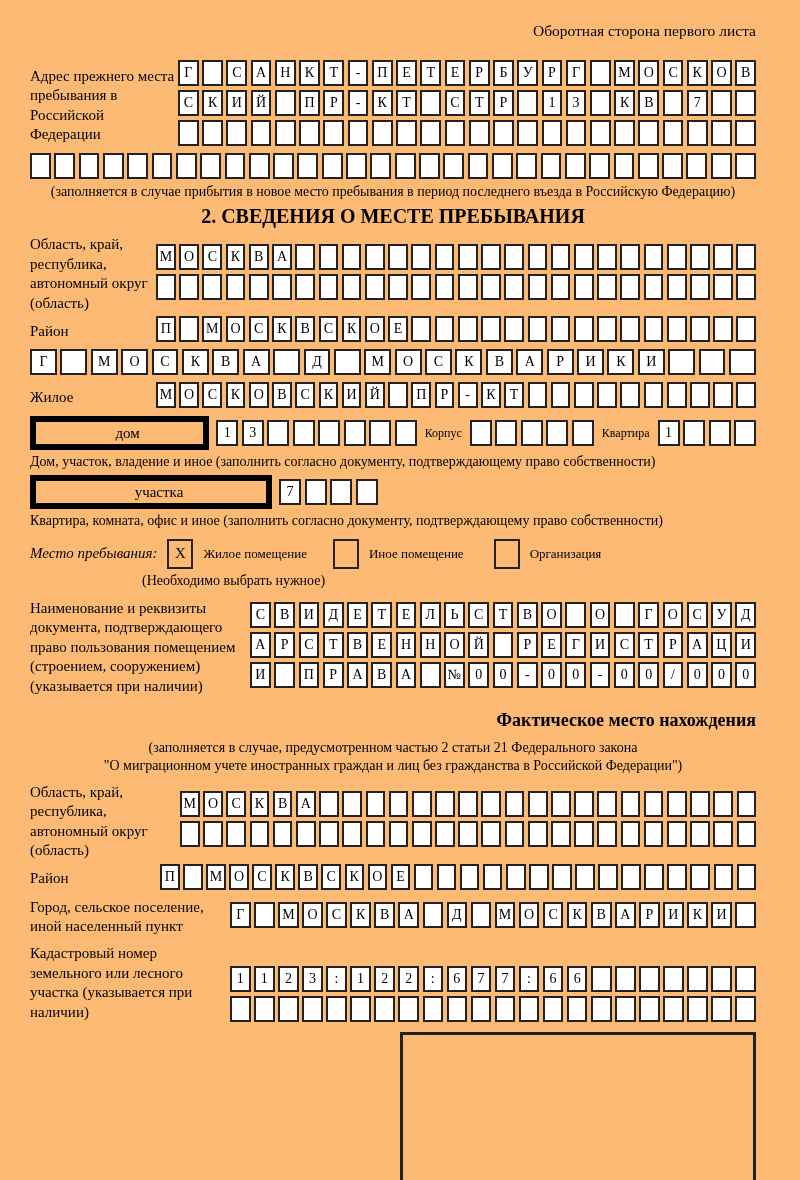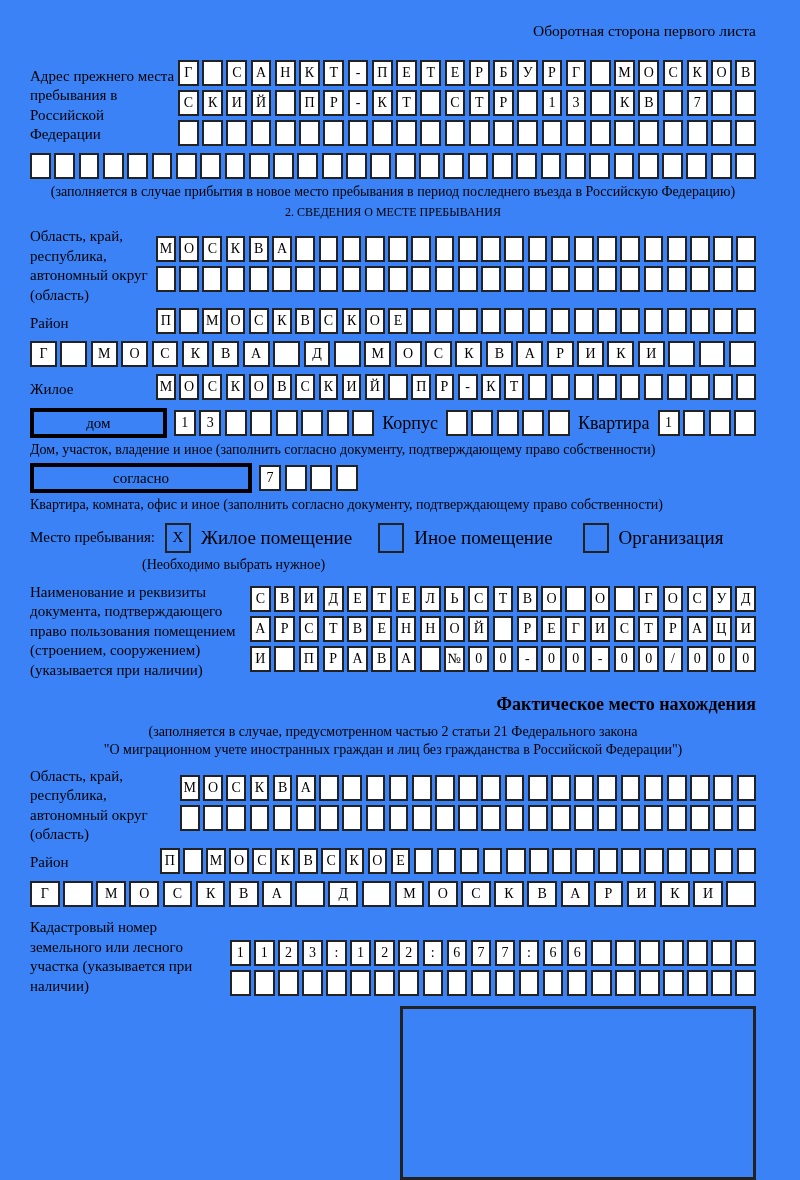--- a/index.html
+++ b/index.html
@@ -5,7 +5,7 @@
   html,body{margin:0;padding:0;background:#fff;}
   .page{
     position:relative;width:800px;height:1180px;box-sizing:border-box;
-    padding:6px 44px 0 30px;background:#3b82f6;color:#000;
+    padding:6px 44px 0 30px;background:#fdba74;color:#000;
     font-family:"Liberation Serif", serif;font-size:15px;overflow:hidden;
   }
   .back-note{text-align:right;font-size:15.5px;margin:16px 0 20px 0;}

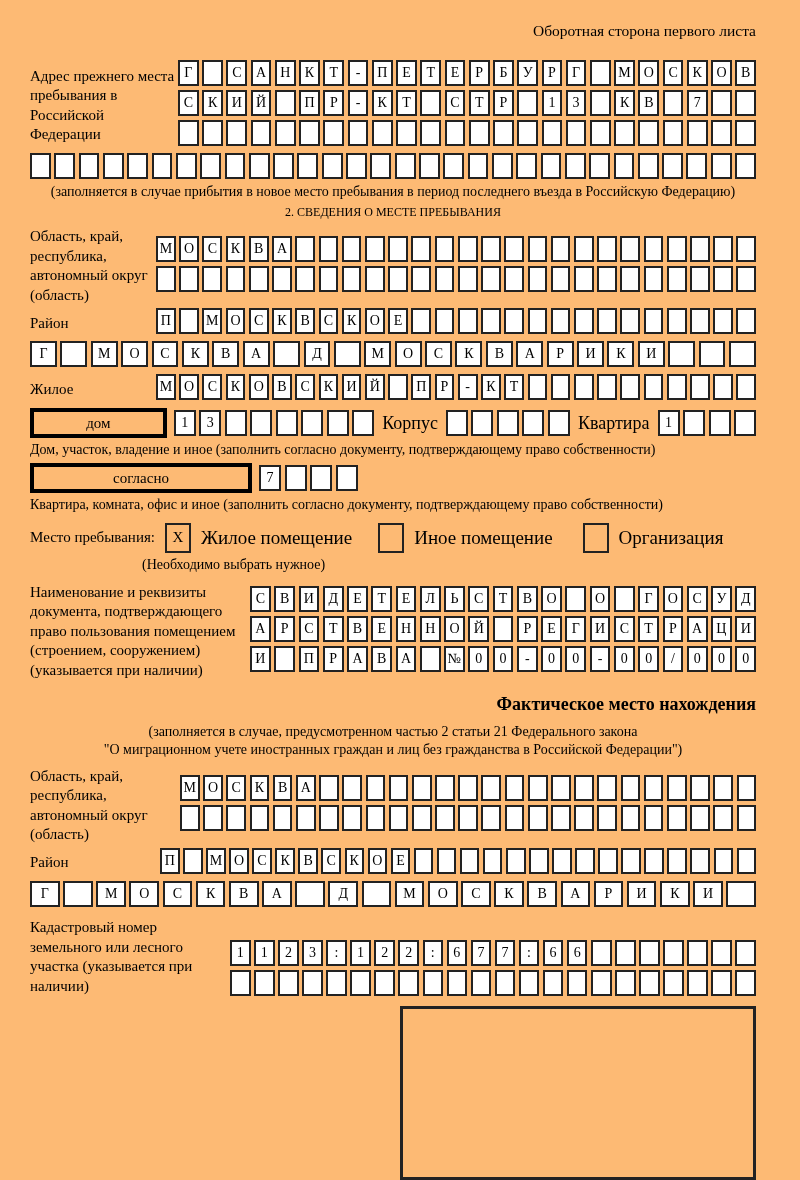--- a/index.html
+++ b/index.html
@@ -9,7 +9,7 @@
     font-family:"Liberation Serif", serif;font-size:15px;overflow:hidden;
   }
   .back-note{text-align:right;font-size:15.5px;margin:16px 0 20px 0;}
-  .title{text-align:center;font-weight:normal;font-size:12px;margin:4px 0 6px 0;}
+  .title{text-align:center;font-weight:bold;font-size:20px;margin:4px 0 6px 0;}
   .subtitle{text-align:right;font-weight:bold;font-size:18px;margin:14px 0 8px 0;}
   .note{font-size:14px;line-height:1.3;}
   .center{text-align:center;}

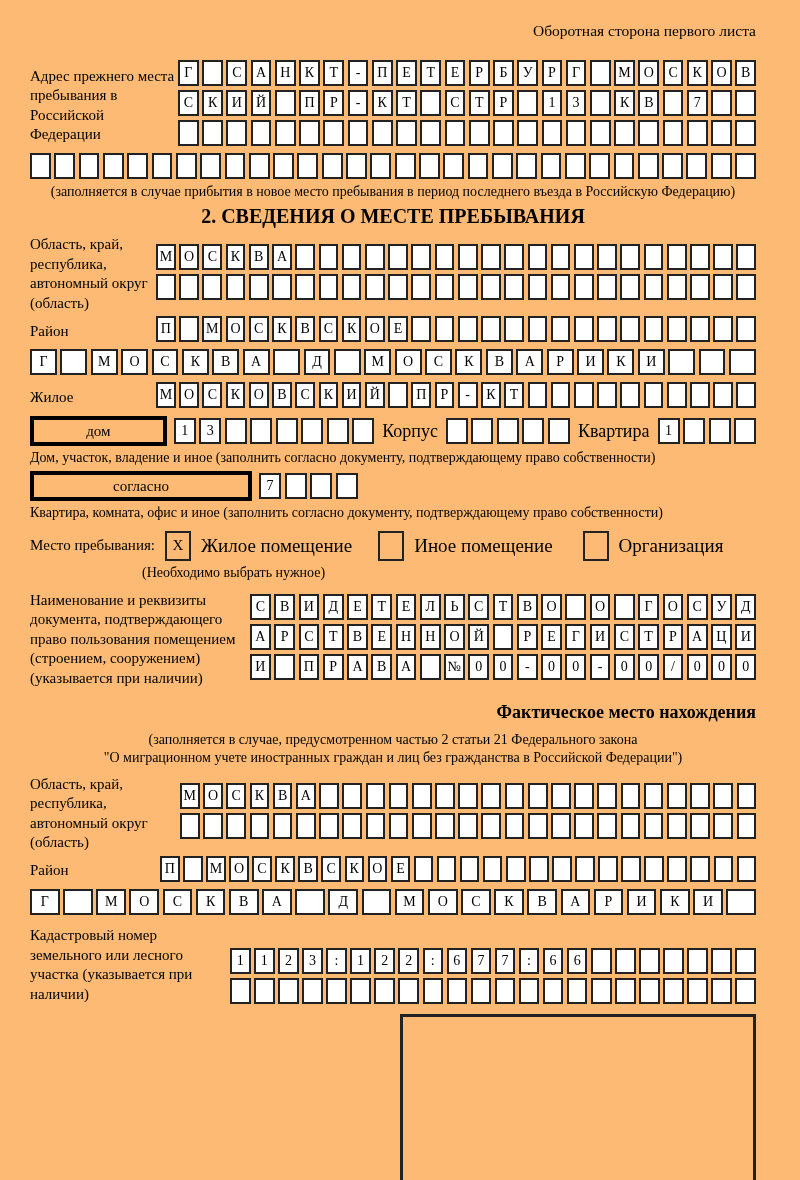--- a/index.html
+++ b/index.html
@@ -27,7 +27,7 @@
   .grp{display:flex;}
   .grp .cell{flex:0 0 18px;}
   .inline-row{display:flex;align-items:center;margin:4px 0 3px 0;}
-  .widebox{border:4px solid #000000;height:22px;display:flex;align-items:center;justify-content:center;font-size:15px;}
+  .widebox{border:6px solid #000000;height:22px;display:flex;align-items:center;justify-content:center;font-size:15px;padding-left:16px;}
   .ilabel{padding:0 8px;font-size:18px;white-space:nowrap;}
   .chk{
     flex:0 0 22px;width:22px;height:26px;border:2px solid #222;margin:0 10px;

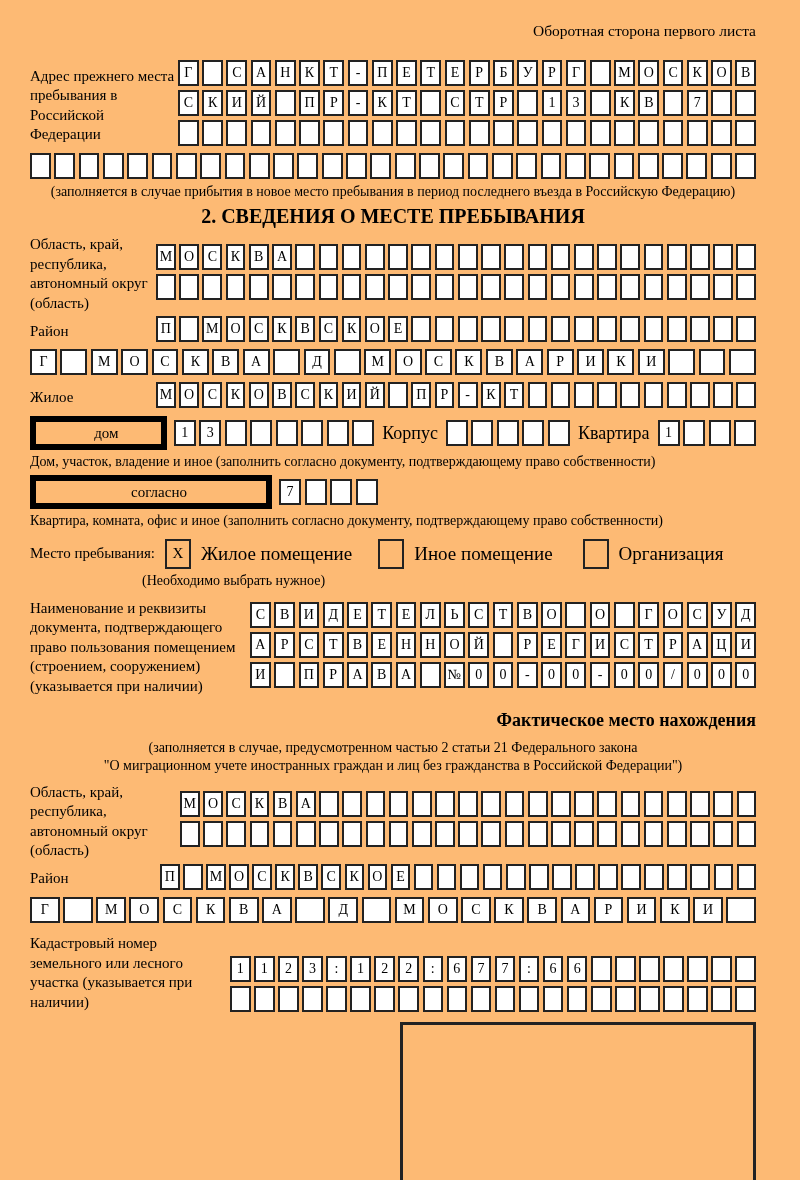--- a/index.html
+++ b/index.html
@@ -28,7 +28,7 @@
   .grp .cell{flex:0 0 18px;}
   .inline-row{display:flex;align-items:center;margin:4px 0 3px 0;}
   .widebox{border:6px solid #000000;height:22px;display:flex;align-items:center;justify-content:center;font-size:15px;padding-left:16px;}
-  .ilabel{padding:0 8px;font-size:18px;white-space:nowrap;}
+  .ilabel{padding:0 8px;font-size:12px;white-space:nowrap;}
   .chk{
     flex:0 0 22px;width:22px;height:26px;border:2px solid #222;margin:0 10px;
     display:flex;align-items:center;justify-content:center;font-size:15px;

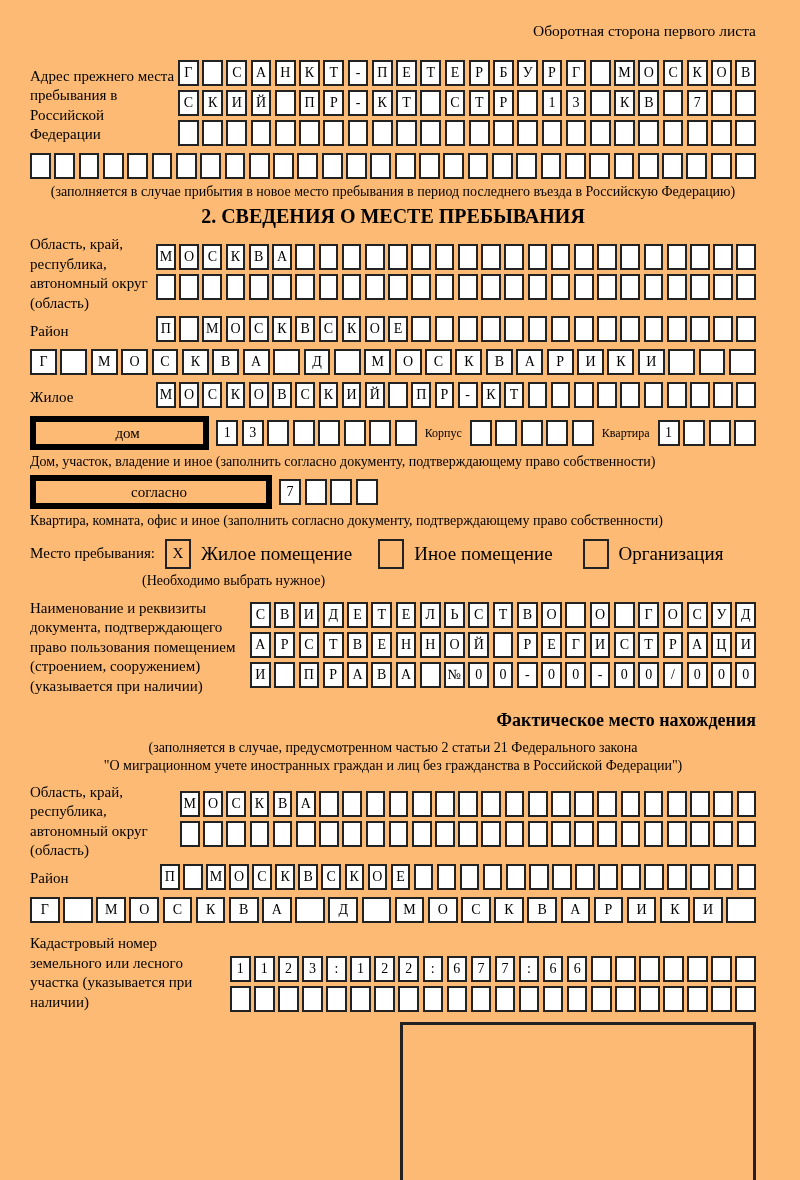--- a/index.html
+++ b/index.html
@@ -356,7 +356,7 @@
   <div class="note">Дом, участок, владение и иное (заполнить согласно документу, подтверждающему право собственности)</div>
 
   <div class="inline-row">
-    <div class="widebox" style="width:214px">согласно</div>
+    <div class="widebox" style="width:214px">участка</div>
     <div class="grp" style="margin-left:7px">
         <span class="cell">7</span>
         <span class="cell"></span>

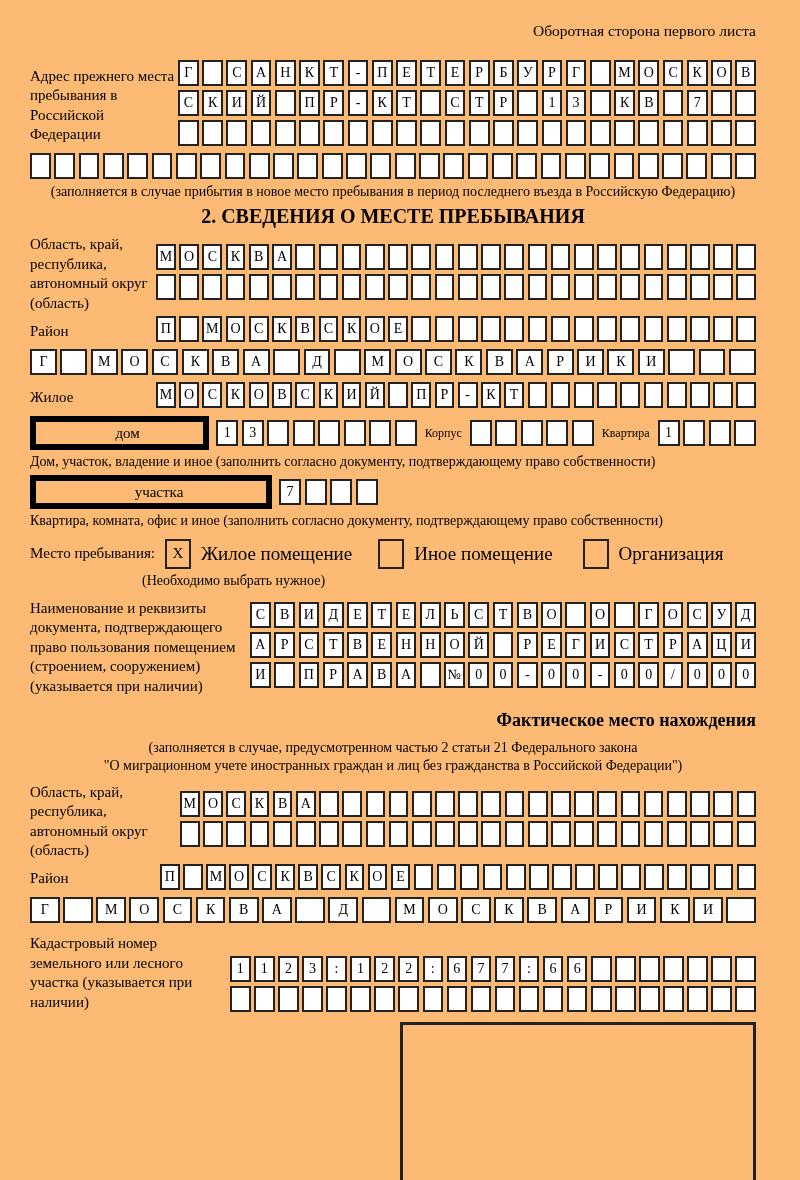--- a/index.html
+++ b/index.html
@@ -34,7 +34,7 @@
     display:flex;align-items:center;justify-content:center;font-size:15px;
   }
   .opt{font-size:19px;white-space:nowrap;}
-  .mesto-label{font-size:15px;white-space:nowrap;}
+  .mesto-label{font-size:15px;white-space:nowrap;font-style:italic;}
   .stamp-wrap{margin-left:352px;width:392px;margin-top:6px;}
   .stamp-box{width:356px;height:174px;border:3px solid #222;margin:0 auto;box-sizing:border-box;}
 </style>

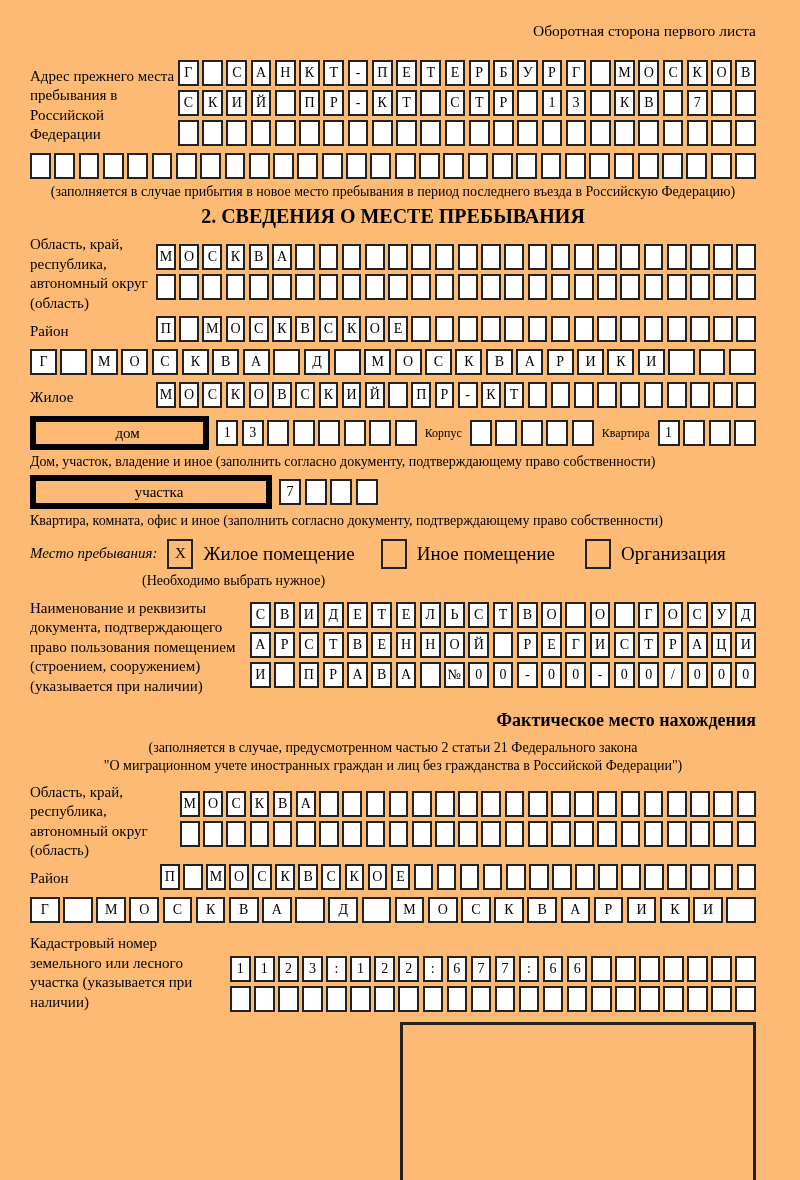--- a/index.html
+++ b/index.html
@@ -33,7 +33,7 @@
     flex:0 0 22px;width:22px;height:26px;border:2px solid #222;margin:0 10px;
     display:flex;align-items:center;justify-content:center;font-size:15px;
   }
-  .opt{font-size:19px;white-space:nowrap;}
+  .opt{font-size:13px;white-space:nowrap;}
   .mesto-label{font-size:15px;white-space:nowrap;font-style:italic;}
   .stamp-wrap{margin-left:352px;width:392px;margin-top:6px;}
   .stamp-box{width:356px;height:174px;border:3px solid #222;margin:0 auto;box-sizing:border-box;}

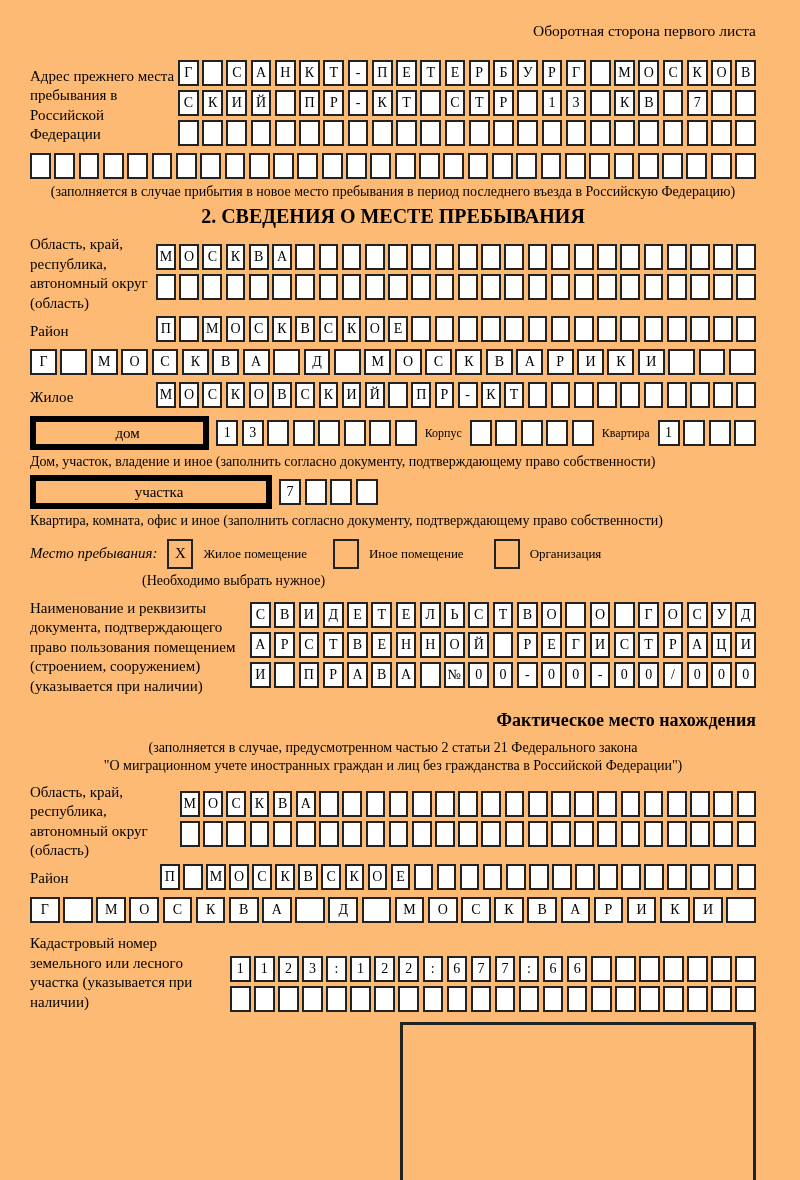--- a/index.html
+++ b/index.html
@@ -551,6 +551,7 @@
   </div>
 
   <div class="field" style="--lw:200px">
+    <div class="flabel">Город, сельское поселение, иной населенный пункт</div>
     <div class="rows">
       <div class="boxrow">
           <span class="cell">Г</span>

